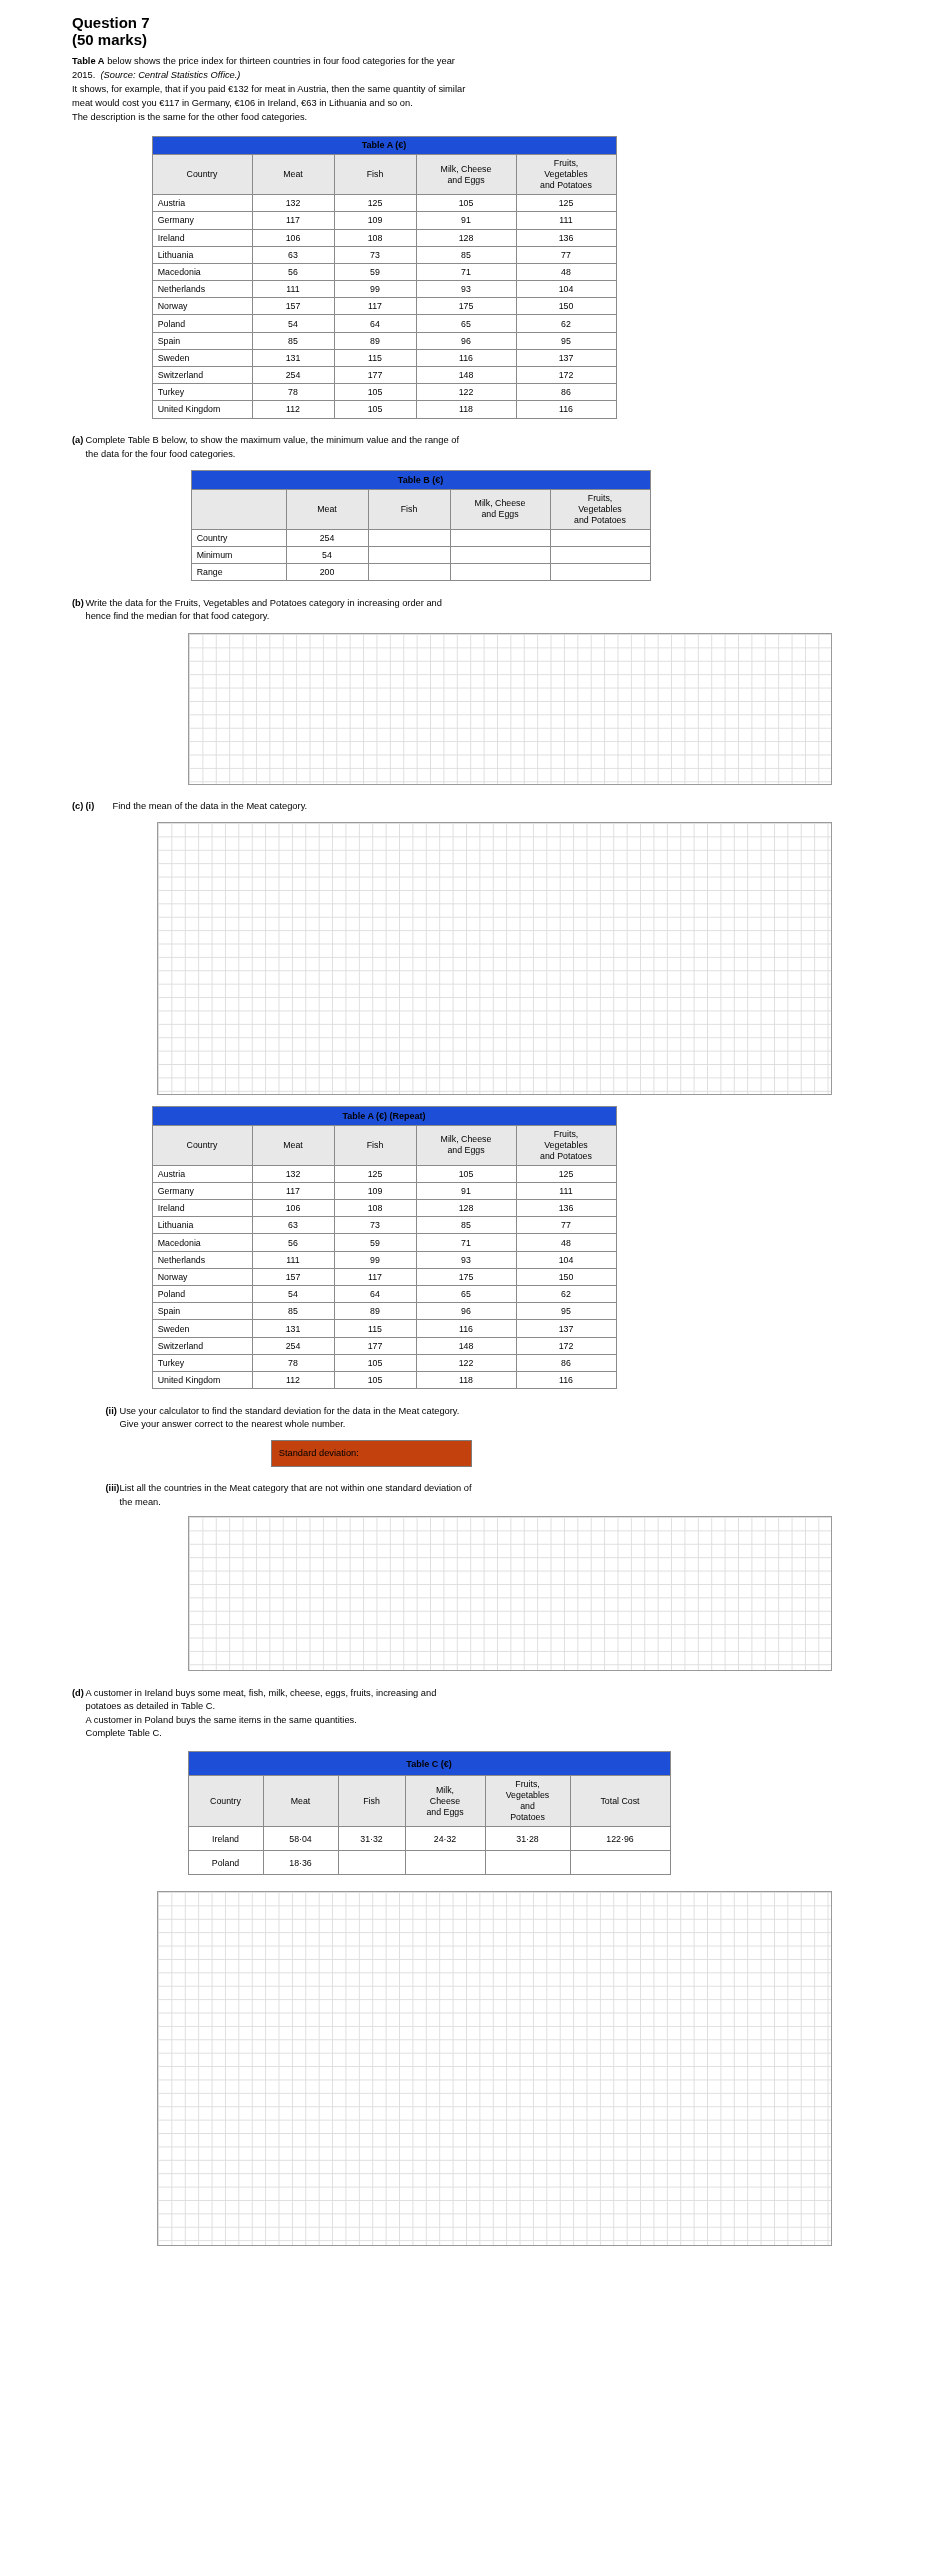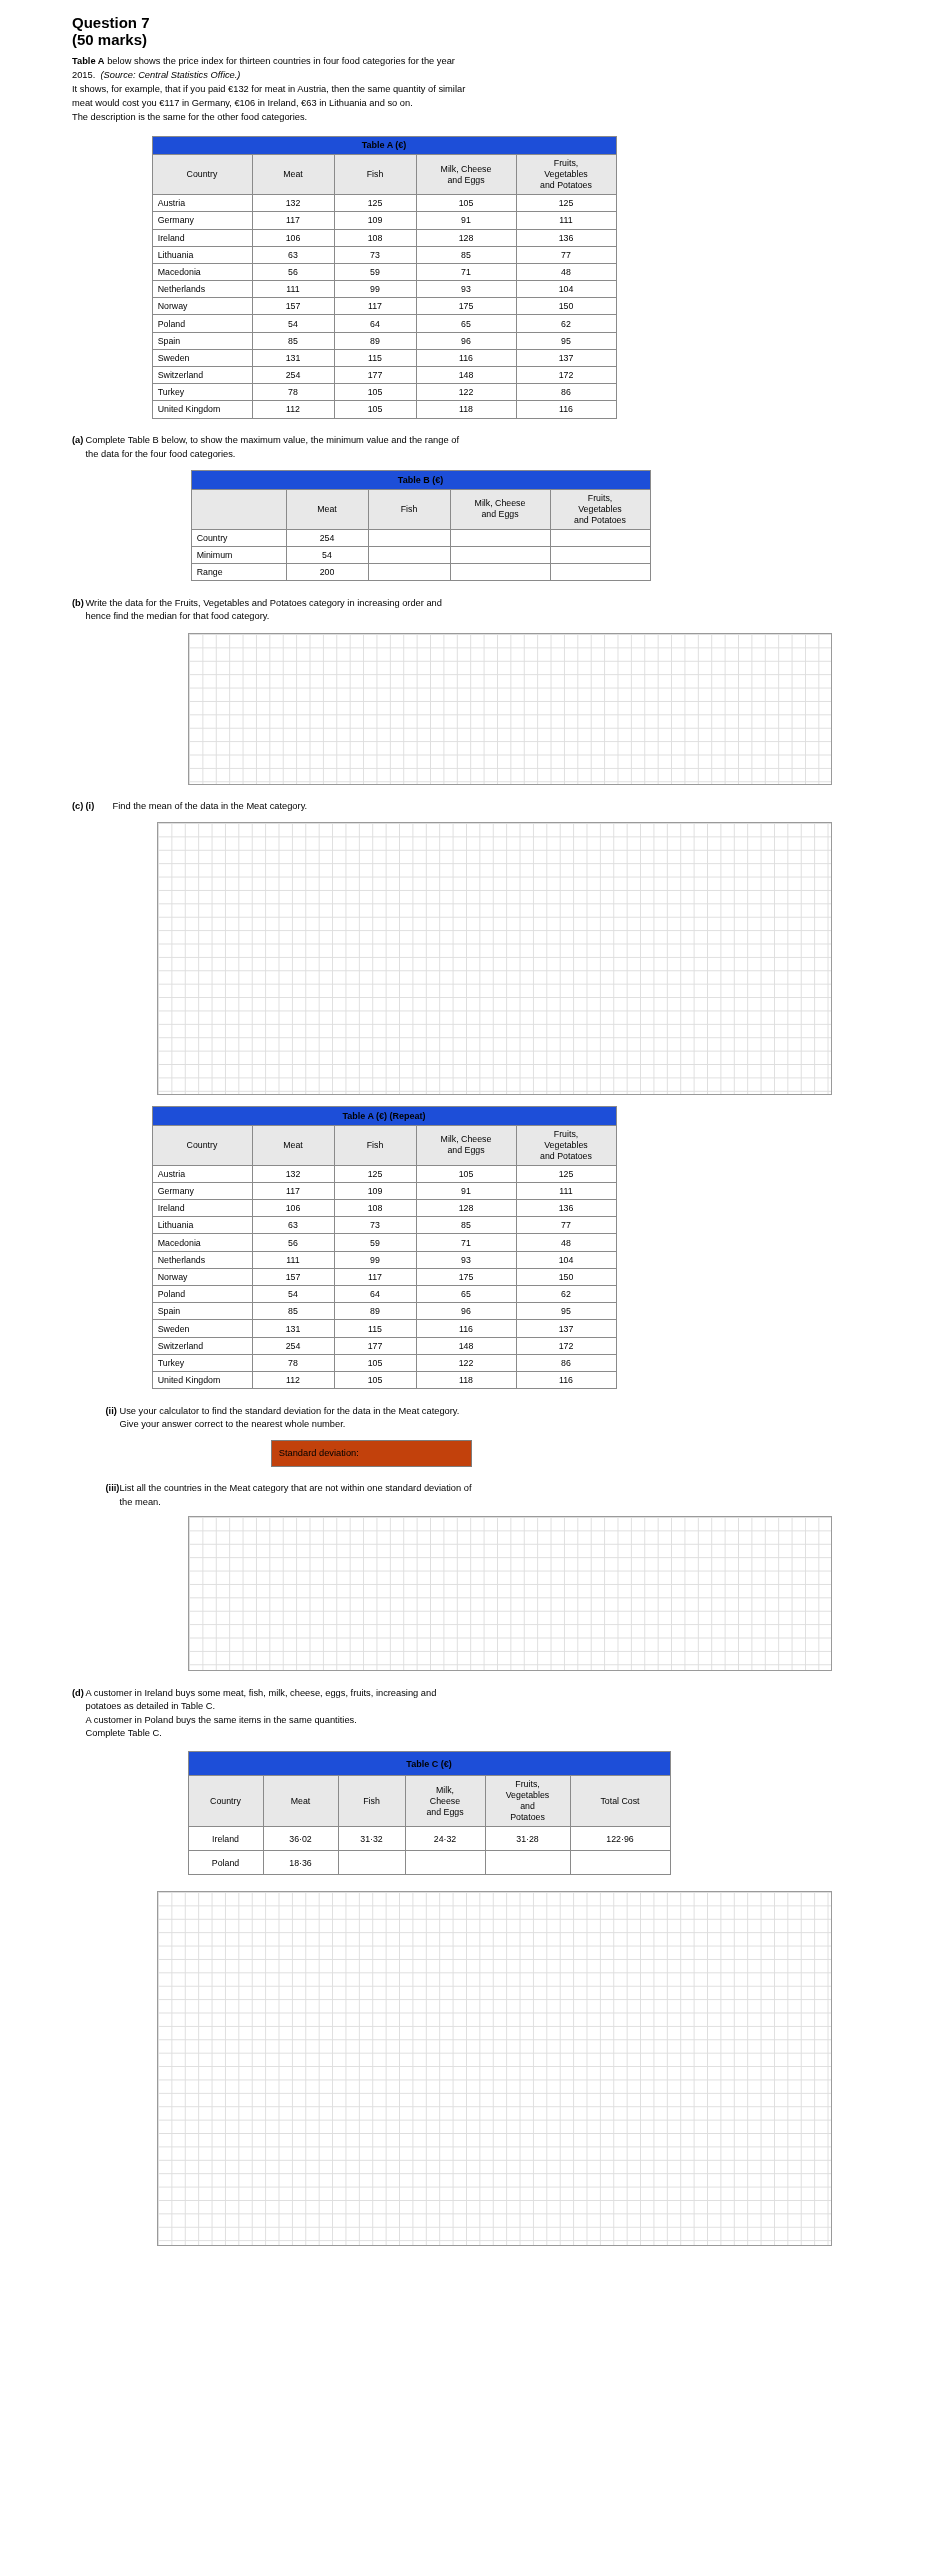--- a/index.html
+++ b/index.html
@@ -544,7 +544,7 @@
     </tr>
     <tr>
       <td class="num">Ireland</td>
-      <td class="num">36·02</td>
+      <td class="num">58·04</td>
       <td class="num">31·32</td>
       <td class="num">24·32</td>
       <td class="num">31·28</td>

